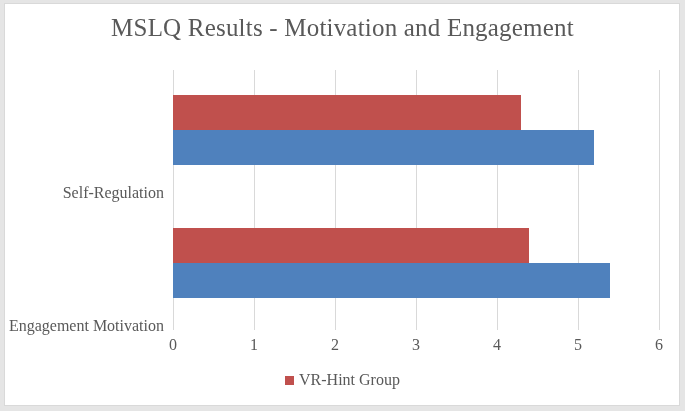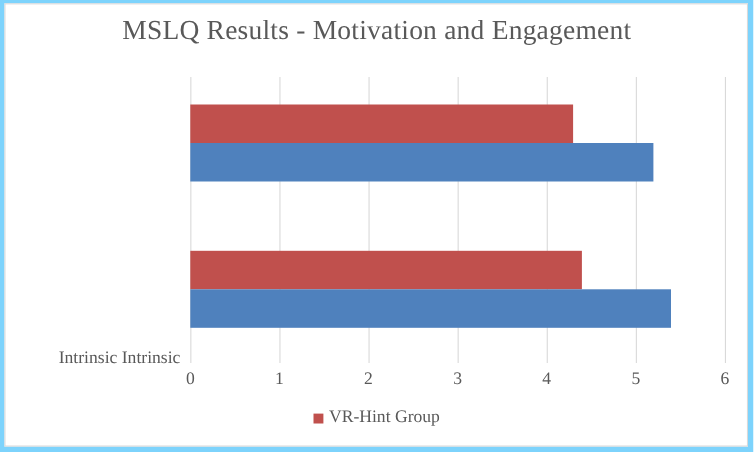--- a/index.html
+++ b/index.html
@@ -15,7 +15,7 @@
     position: relative;
     width: 685px;
     height: 411px;
-    background: #7dd3fc;
+    background: #e5e5e5;
     box-sizing: border-box;
     overflow: hidden;
   }

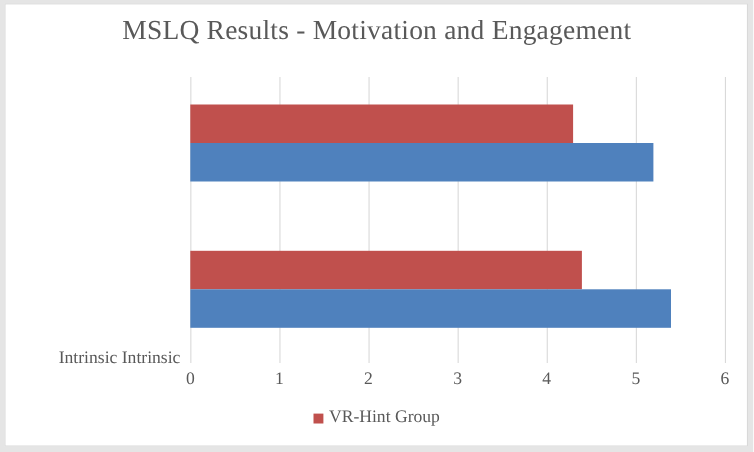--- a/index.html
+++ b/index.html
@@ -146,6 +146,7 @@
   <div class="chart-title">MSLQ Results - Motivation and Engagement</div>
 
   <div class="cat-labels-wrap">
+    <div class="cat-label" id="cat-label-0" style="top:114px;">Self-Regulation</div>
     <div class="cat-label" id="cat-label-1" style="top:247px;">Intrinsic Intrinsic</div>
   </div>
 

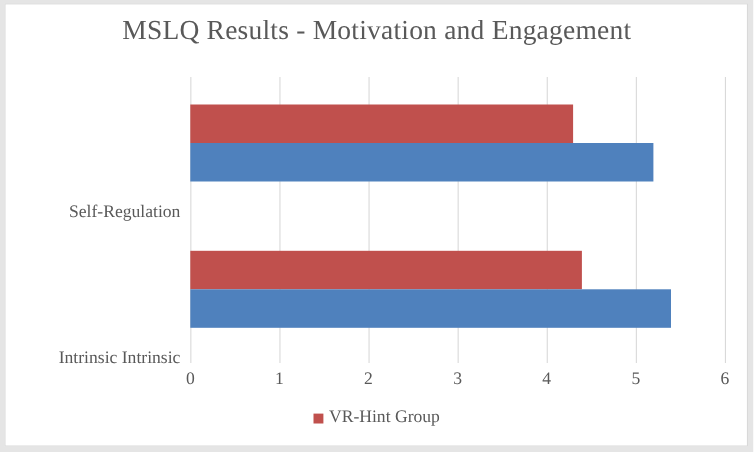--- a/index.html
+++ b/index.html
@@ -147,7 +147,7 @@
 
   <div class="cat-labels-wrap">
     <div class="cat-label" id="cat-label-0" style="top:114px;">Self-Regulation</div>
-    <div class="cat-label" id="cat-label-1" style="top:247px;">Intrinsic Intrinsic</div>
+    <div class="cat-label" id="cat-label-1" style="top:247px;">Engagement Motivation</div>
   </div>
 
   <div class="plot-area">

